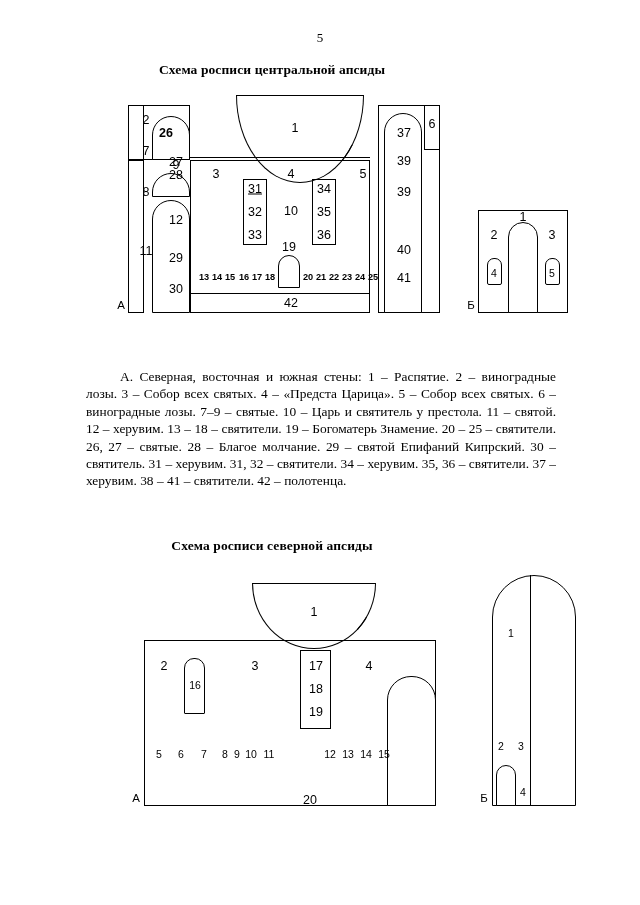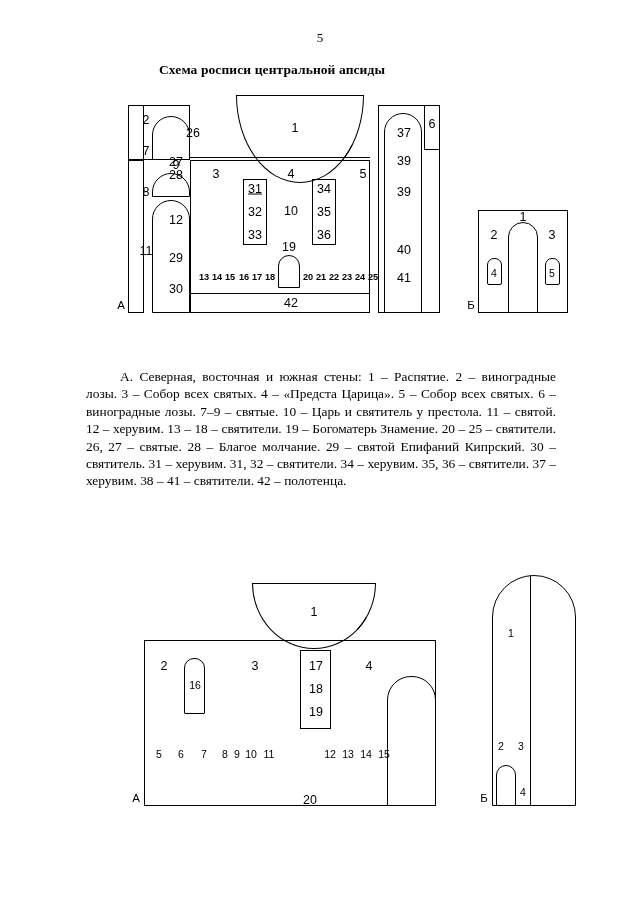--- a/index.html
+++ b/index.html
@@ -156,7 +156,7 @@
     <div class="lbl" style="left:146px; top:156px;">11</div>
 
     <div class="arch" style="left:152px; top:21px; width:38px; height:44px; border-radius:19px 19px 0 0;"></div>
-    <div class="lbl" style="left:193px; top:38px;">26</div>
+    <div class="lbl" style="left:166px; top:38px;font-weight:bold;">26</div>
     <div class="lbl" style="left:176px; top:55px;margin-top:12px;">27</div>
 
     <div class="lbl" style="left:176px; top:70px;">9</div>

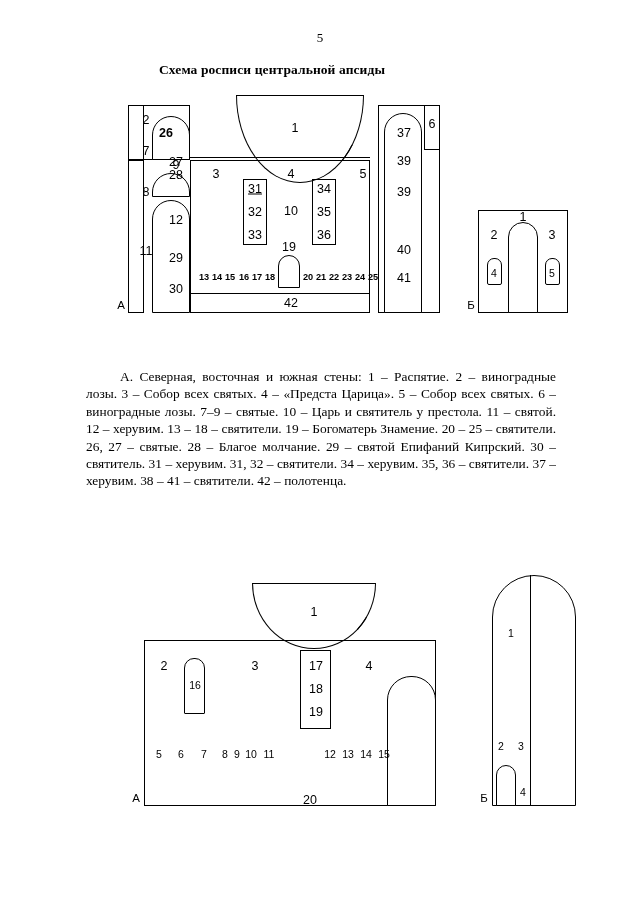--- a/index.html
+++ b/index.html
@@ -248,6 +248,7 @@
   </div>
 
 
+  <div class="fig-title" id="fig2-title">Схема росписи северной апсиды</div>
 
   <div class="figure" id="figure2">
 

